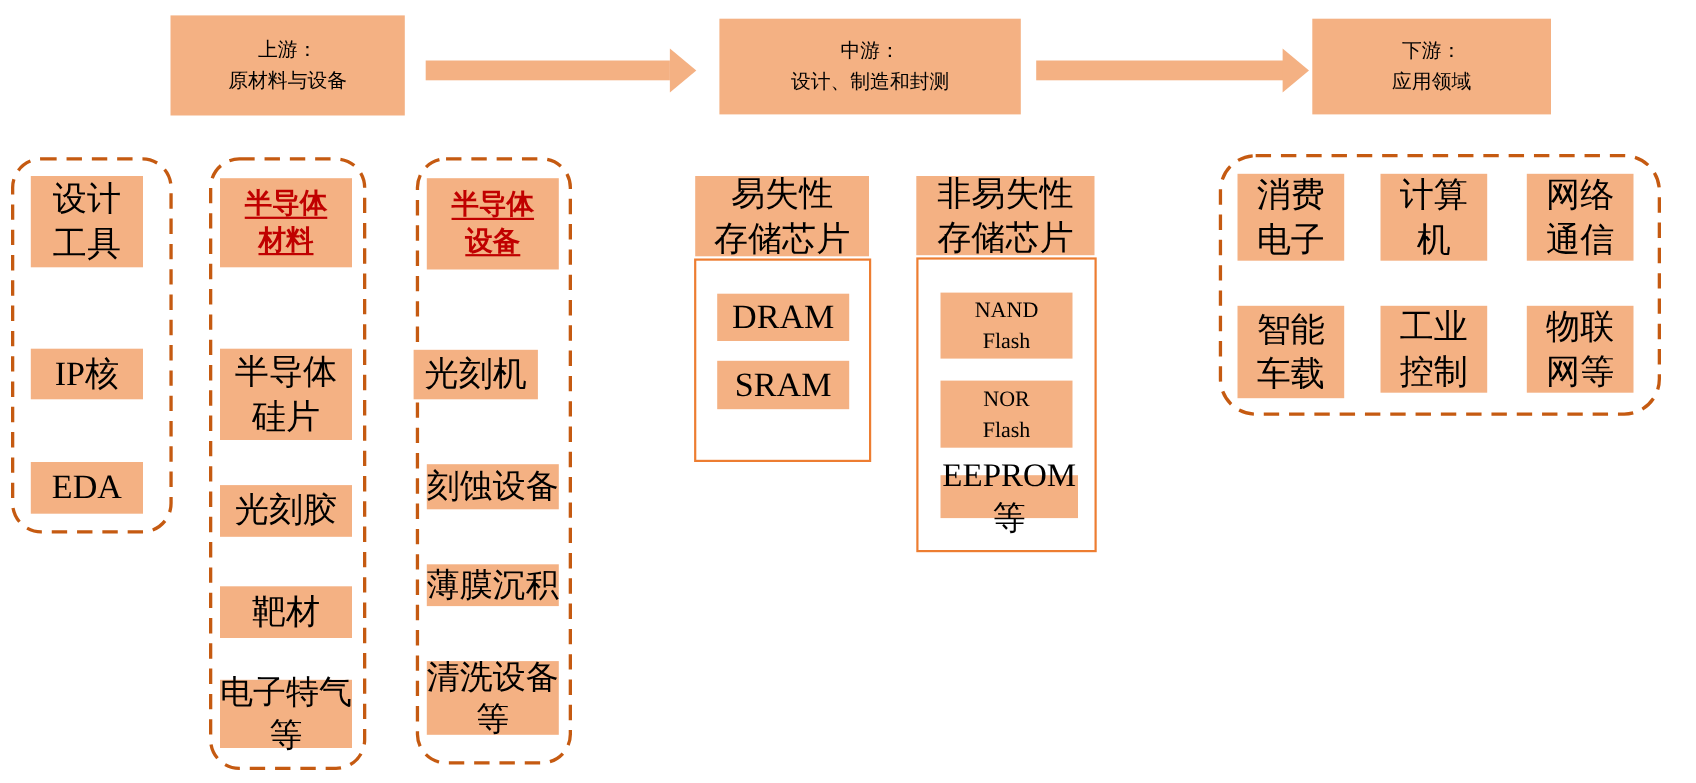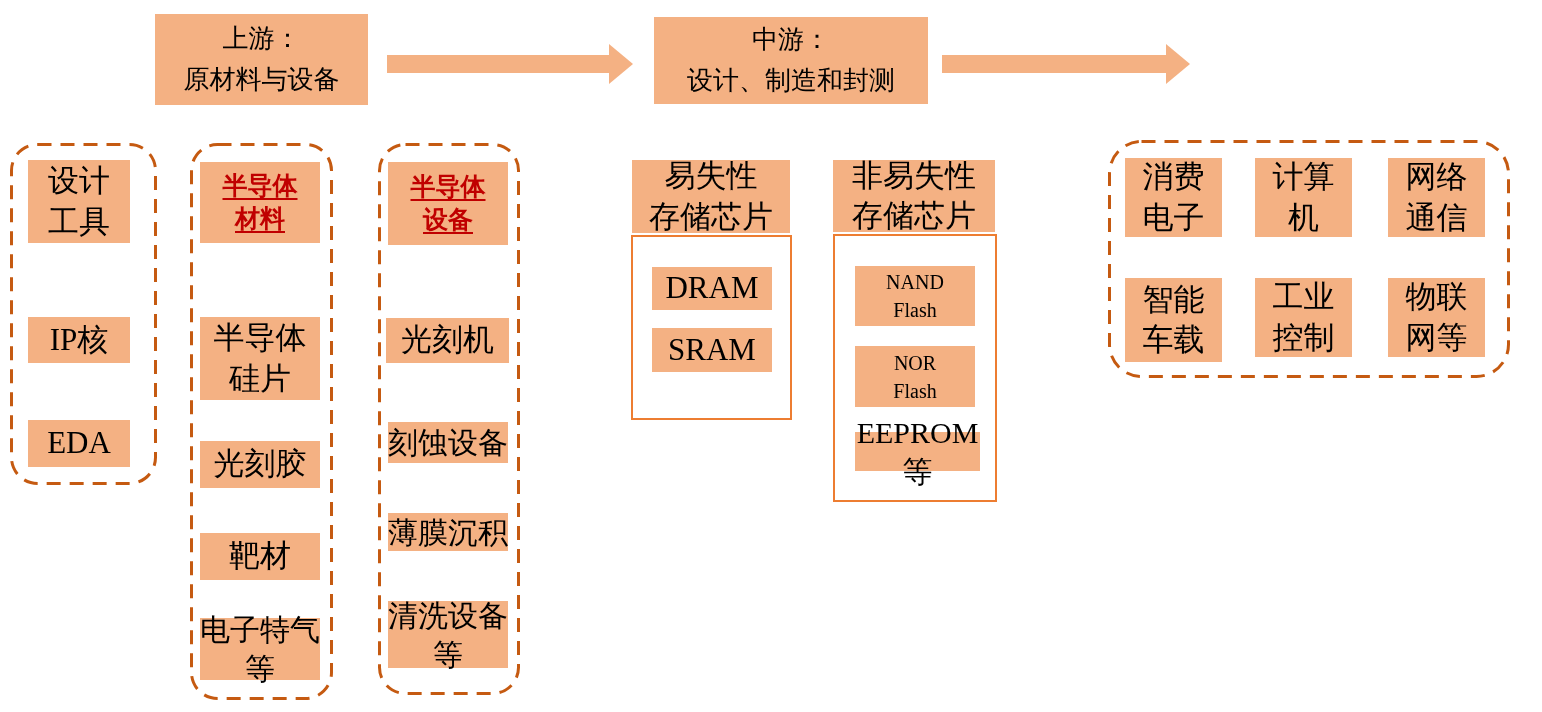--- a/index.html
+++ b/index.html
@@ -14,7 +14,7 @@
     position:absolute; background:var(--box_fill);
     display:flex; align-items:center; justify-content:center;
     text-align:center; white-space:pre-line;
-    font-size:26px; line-height:1.55; font-weight:400;
+    font-size:18px; line-height:1.55; font-weight:400;
   }
   
   .box {

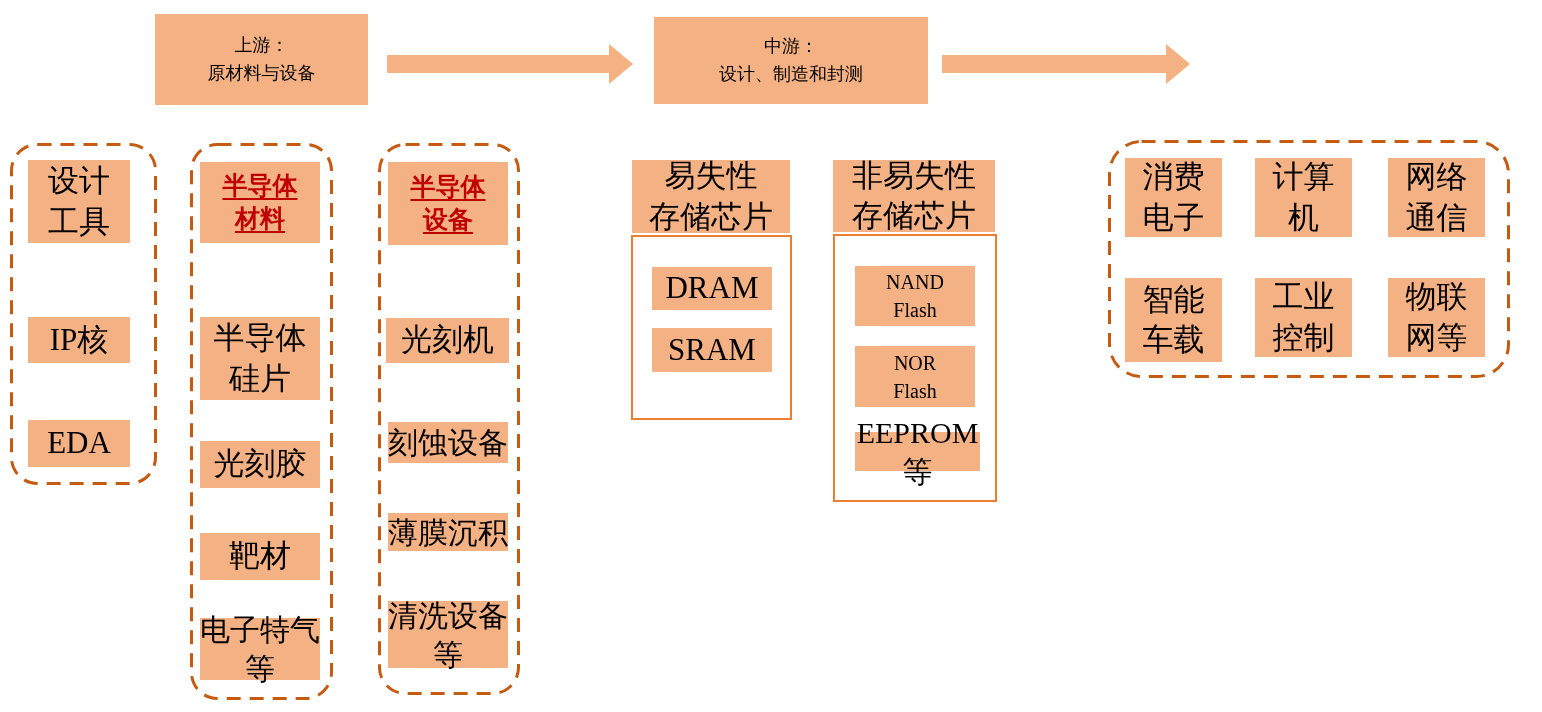--- a/index.html
+++ b/index.html
@@ -72,6 +72,8 @@
     <div class="head"></div>
   </div>
 
+  <div class="hdr" style="left:1193px; top:17px; width:217px; height:87px;">下游：
+应用领域</div>
 
   <svg class="dashc" style="left:10px; top:143px;" width="147" height="342">
     <rect x="1.5" y="1.5" width="144" height="339" rx="26"></rect>

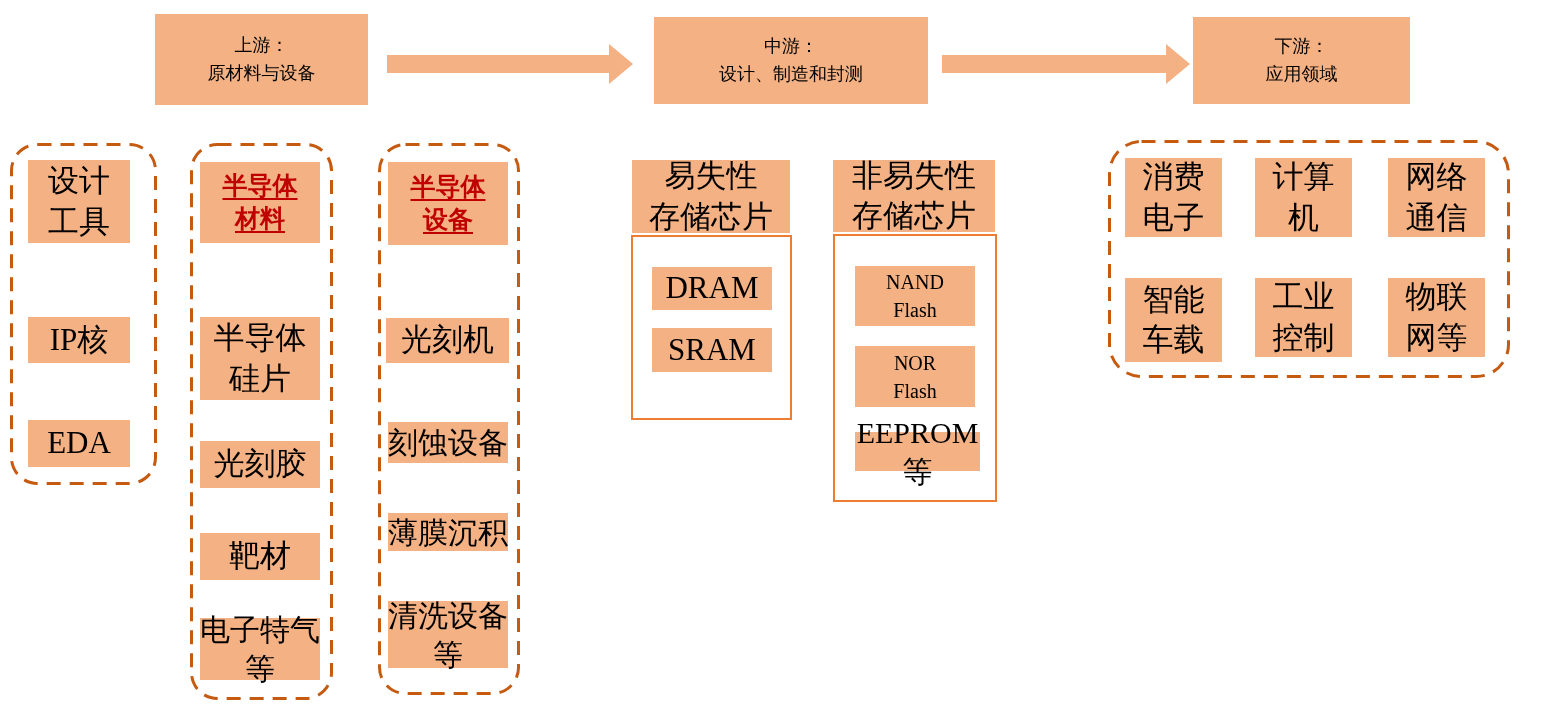--- a/index.html
+++ b/index.html
@@ -100,7 +100,7 @@
   </svg>
   <div class="box red" style="left:388px; top:162px; width:120px; height:83px;">半导体
 设备</div>
-  <div class="box" style="left:386px; top:318px; width:123px; height:45px;">光刻机</div>
+  <div class="box" style="left:376px; top:318px; width:113px; height:45px;">光刻机</div>
   <div class="box sm" style="left:388px; top:422px; width:120px; height:41px;">刻蚀设备</div>
   <div class="box sm" style="left:388px; top:513px; width:120px; height:38px;">薄膜沉积</div>
   <div class="box sm" style="left:388px; top:601px; width:120px; height:67px;">清洗设备

